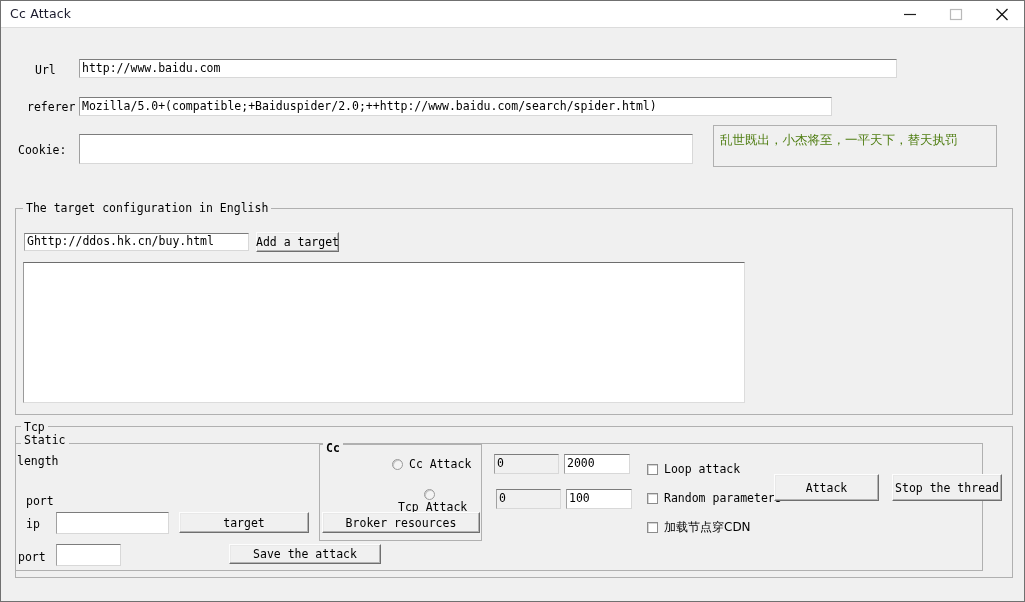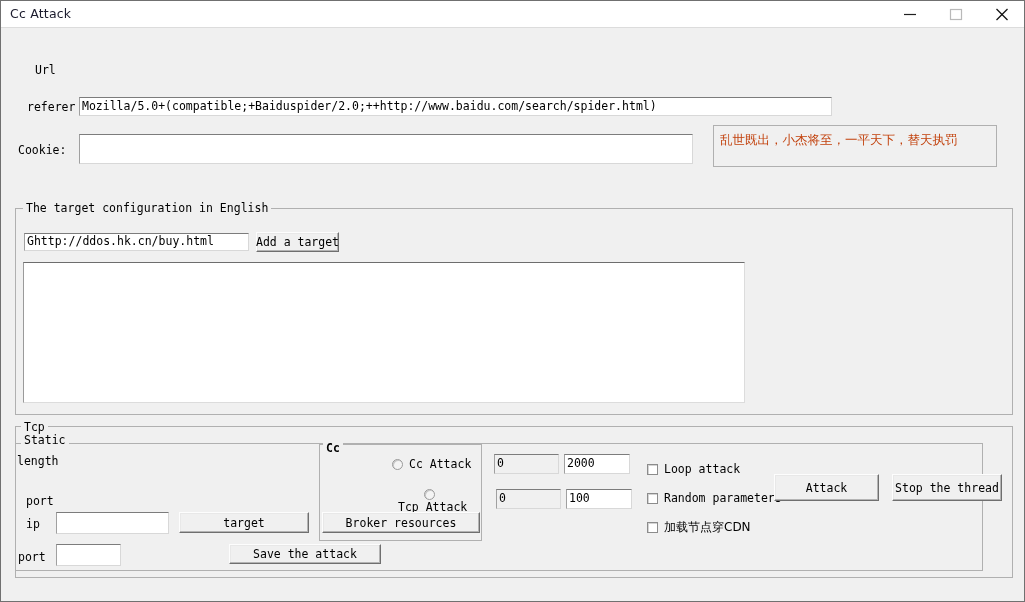--- a/index.html
+++ b/index.html
@@ -207,6 +207,7 @@
   </div>
 
   <div class="lbl" style="left:34px; top:62px;">Url</div>
+  <div class="field" style="left:78px; top:58px; width:818px; height:19px;">http://www.baidu.com</div>
 
   <div class="lbl" style="left:26px; top:99px;">referer</div>
   <div class="field" style="left:78px; top:96px; width:753px; height:19px;">Mozilla/5.0+(compatible;+Baiduspider/2.0;++http://www.baidu.com/search/spider.html)</div>

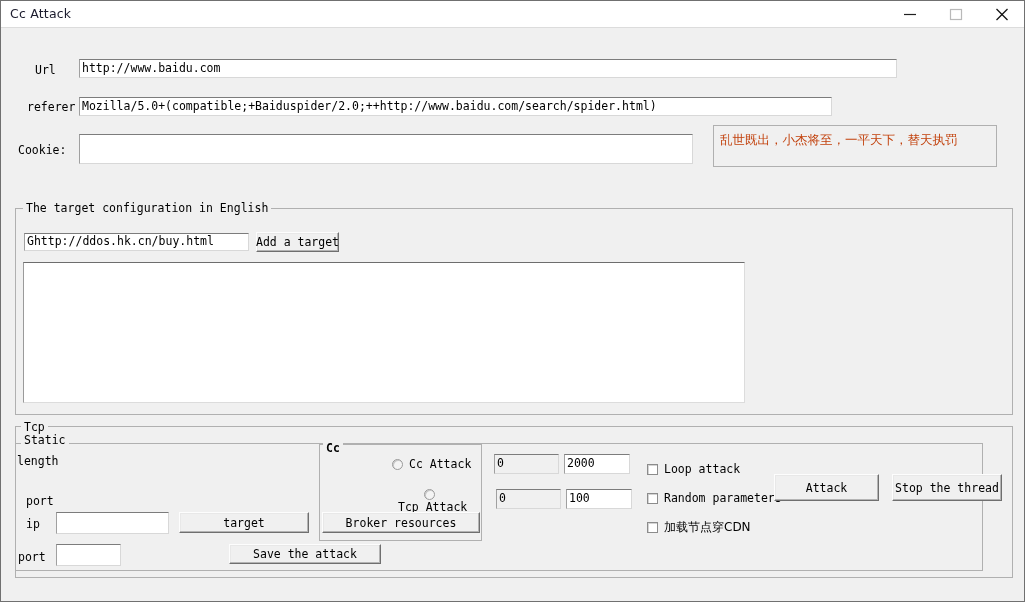--- a/index.html
+++ b/index.html
@@ -140,7 +140,7 @@
     background: #f0f0f0;
     font-family: "DejaVu Sans", "Liberation Sans", sans-serif;
     font-size: 12.5px;
-    color: #c2410c;
+    color: #4d7c0f;
     padding: 6px 6px 0 6px;
     white-space: nowrap;
   }

